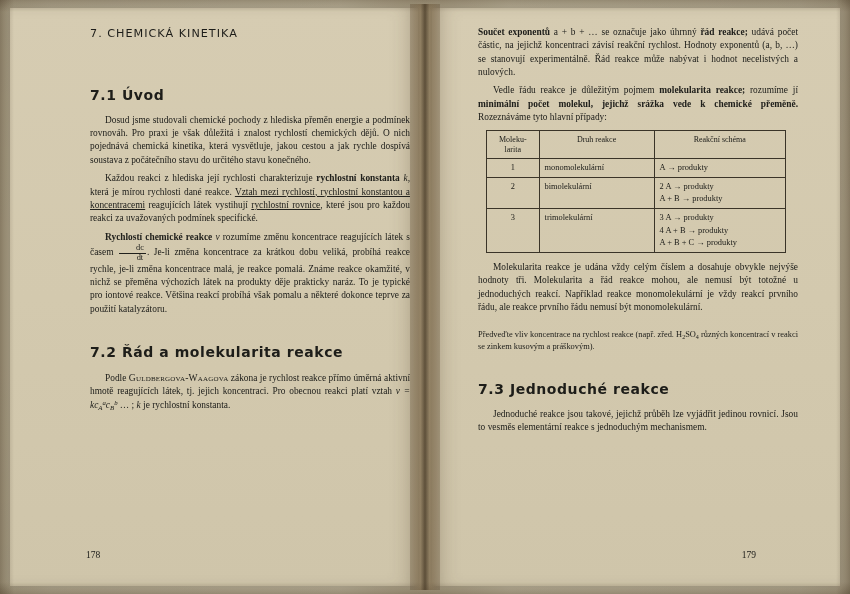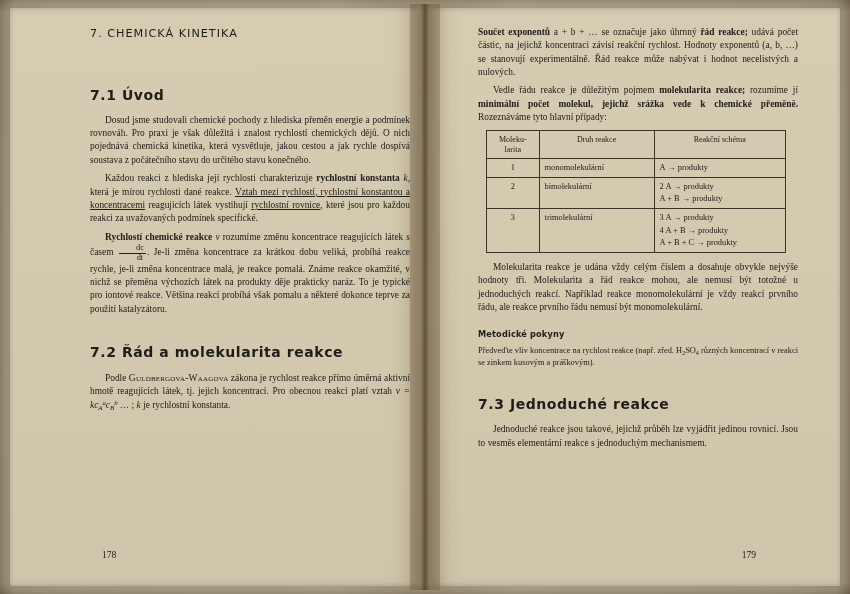--- a/index.html
+++ b/index.html
@@ -187,7 +187,6 @@
 
     <div class="sp-sm"></div>
 
-    <div class="methodical">Metodické pokyny</div>
     <p class="small-note">
       Předveďte vliv koncentrace na rychlost reakce (např. zřed. H<sub>2</sub>SO<sub>4</sub> různých koncentrací v reakci se zinkem kusovým a práškovým).
     </p>

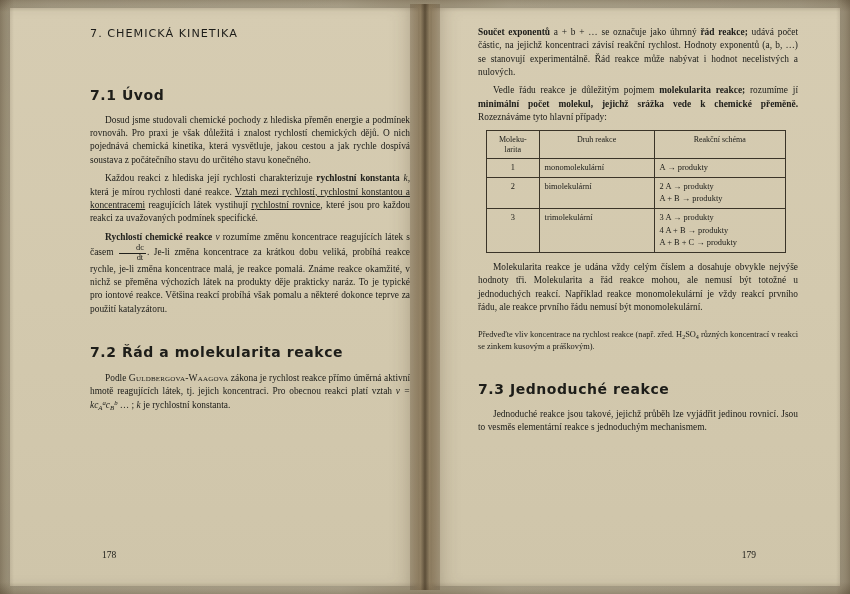--- a/index.html
+++ b/index.html
@@ -66,7 +66,7 @@
     position:absolute;bottom:34px;font-size:9.5px;color:#20201c;
     font-family:"Liberation Serif", serif;
   }
-  .folio.left{left:102px;}
+  .folio.left{left:86px;}
   .folio.right{right:94px;}
 
   table.mol{

